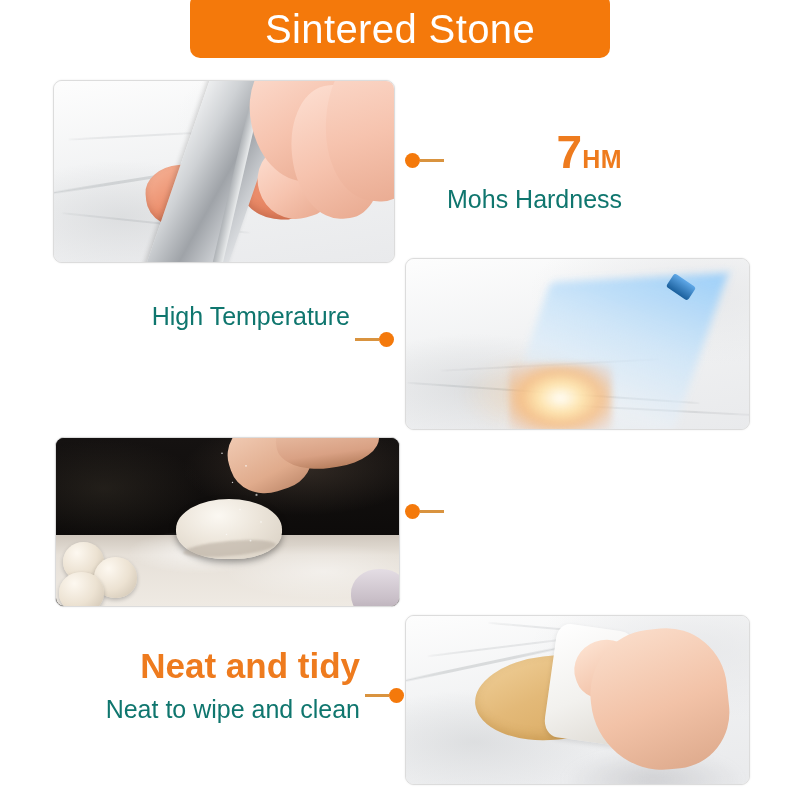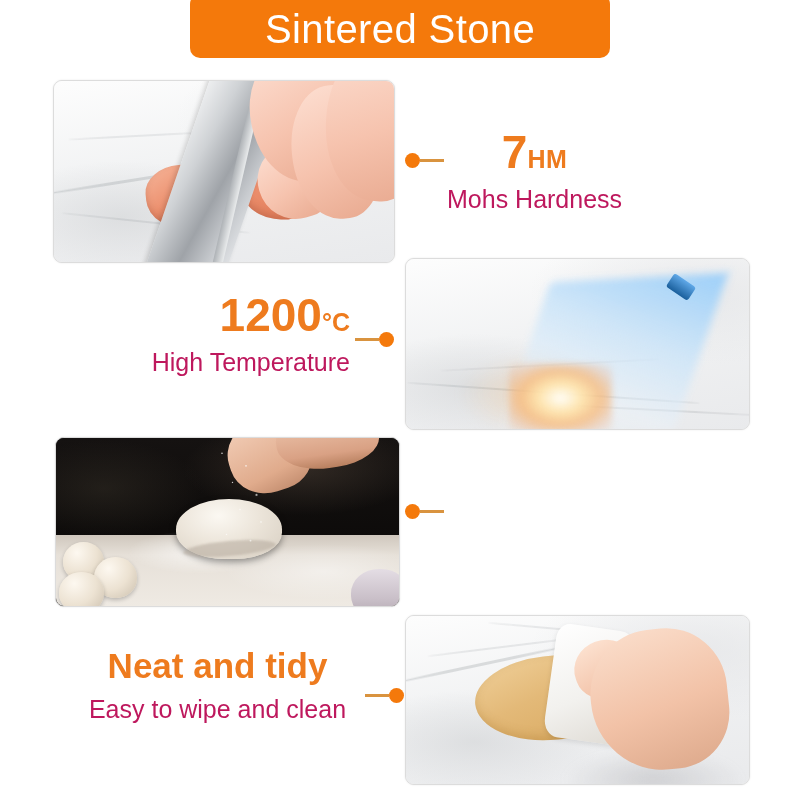--- a/index.html
+++ b/index.html
@@ -308,7 +308,7 @@
     line-height: 1.18;
     white-space: nowrap;
   }
-  .align-left  { text-align: center; }
+  .align-left  { text-align: right; }
   .align-right { text-align: right; }
 
   

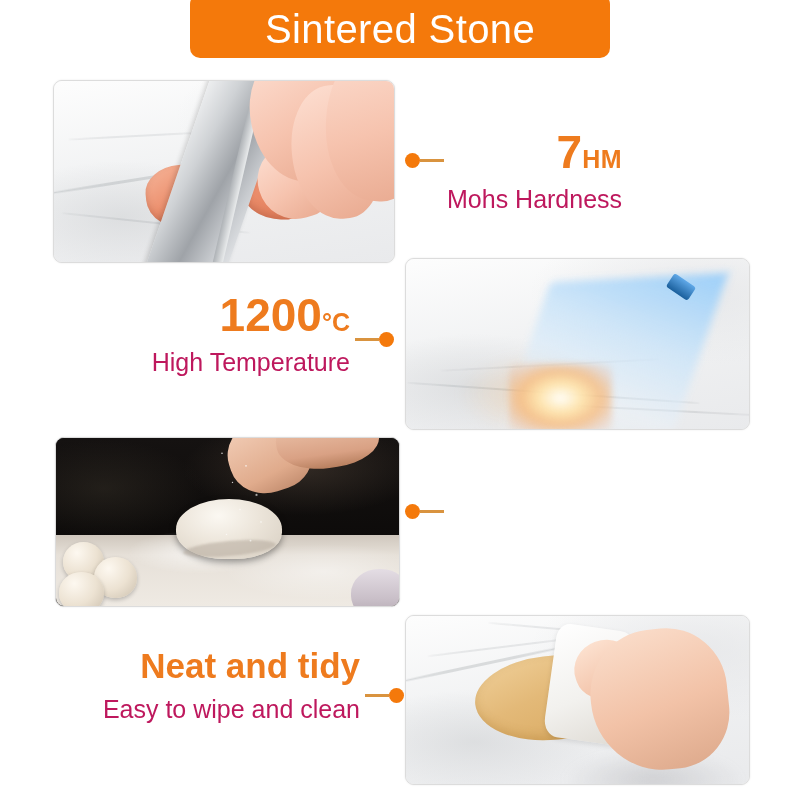--- a/index.html
+++ b/index.html
@@ -302,7 +302,7 @@
   .spec-unit { font-size: 25px; font-weight: bold; letter-spacing: 0.5px; }
   .spec-deg  { font-size: 25px; font-weight: bold; }
   .spec-label {
-    color: #be185d;
+    color: #0f766e;
     font-size: 25px;
     font-weight: 400;
     line-height: 1.18;

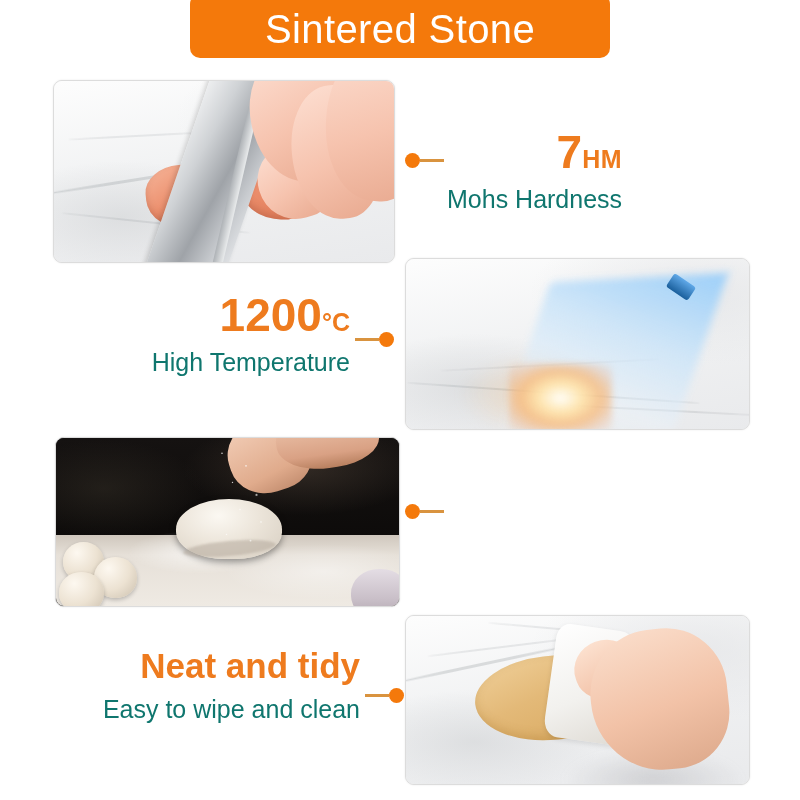--- a/index.html
+++ b/index.html
@@ -397,9 +397,6 @@
   </div>
 
   <div class="spec align-right" id="spec-temp">
-    <div class="spec-value">
-      <span class="spec-big">1200</span><span class="spec-deg">°C</span>
-    </div>
     <div class="spec-label" style="margin-top:10px;text-align:right;">High Temperature</div>
   </div>
   <div class="connector" id="conn-temp">

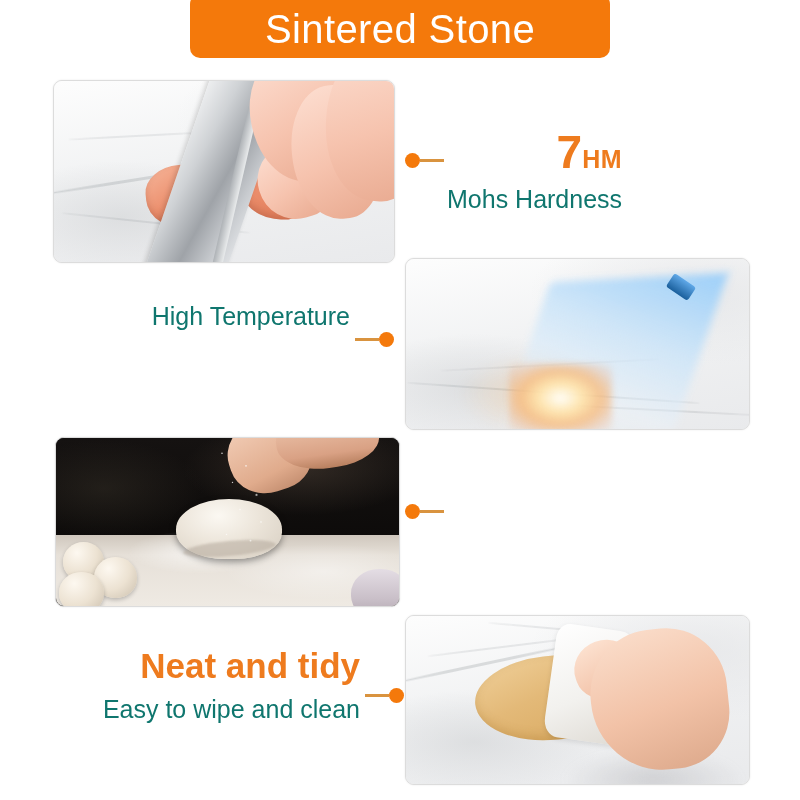--- a/index.html
+++ b/index.html
@@ -442,7 +442,7 @@
 
   <div class="spec align-left" id="spec-tidy">
     <div class="spec-value spec-tidy-value">Neat and tidy</div>
-    <div class="spec-label spec-tidy-label" style="margin-top:12px;">Easy to wipe and clean</div>
+    <div class="spec-label spec-tidy-label" style="margin-top:12px;">Neat to wipe and clean</div>
   </div>
   <div class="connector" id="conn-tidy">
     <span class="conn-line"></span>

